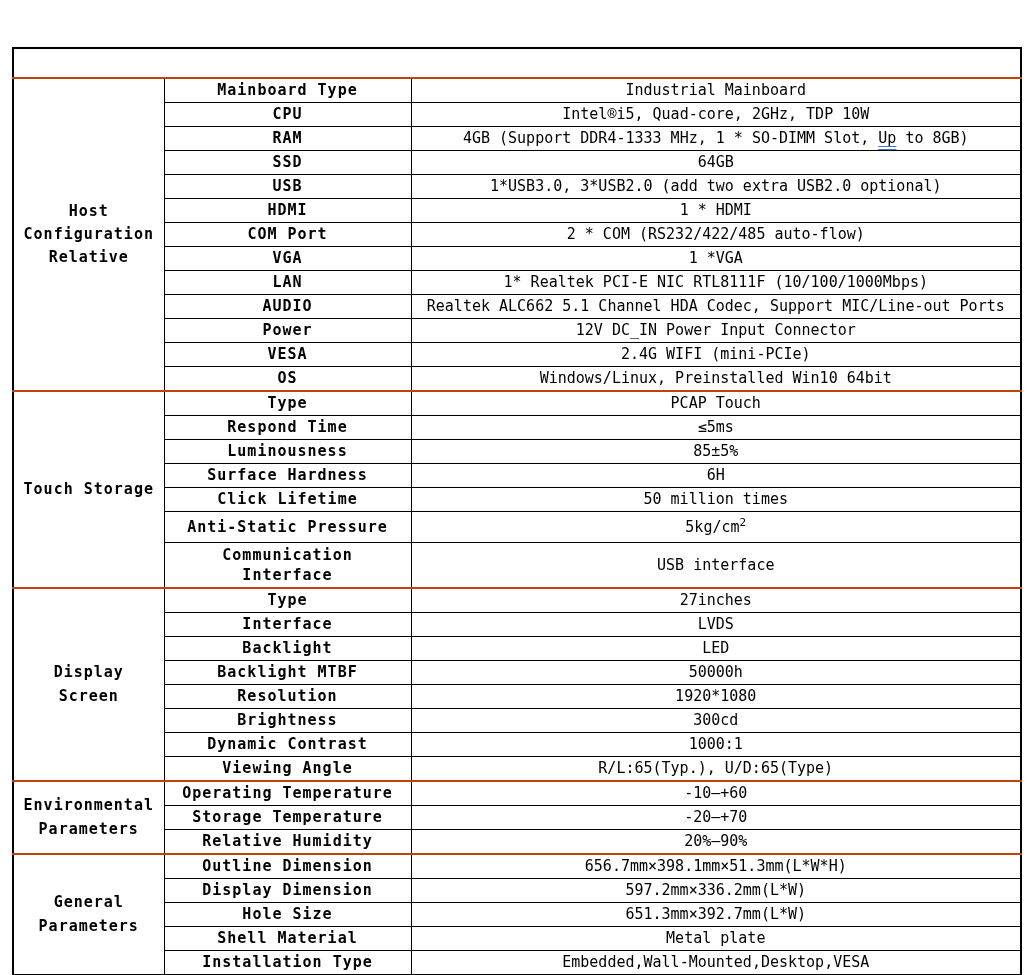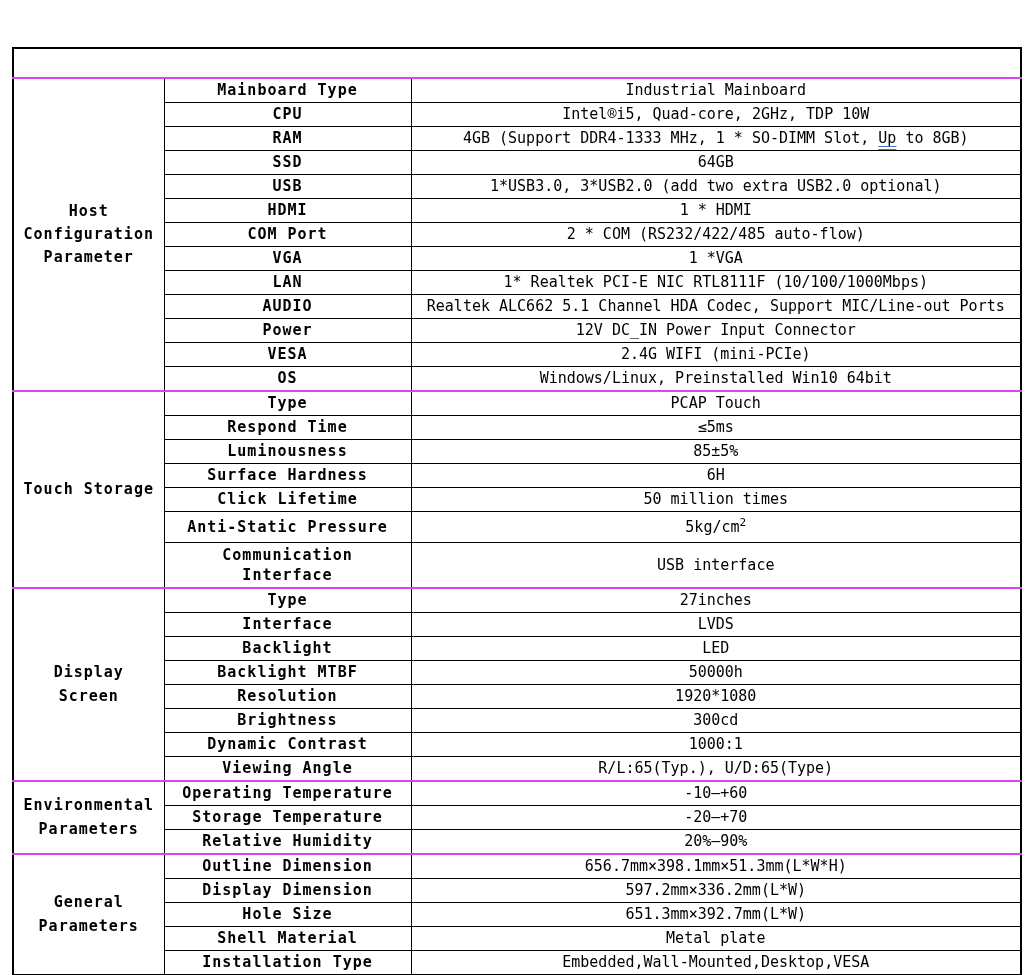--- a/index.html
+++ b/index.html
@@ -38,7 +38,7 @@
     white-space:pre-line;
   }
   td.value-cell{letter-spacing:0;}
-  tr.section-start td{border-top:2px solid #d946ef;margin-top:28px;}
+  tr.section-start td{border-top:2px solid #c2410c;margin-top:28px;}
   tr.row-tall1 td{height:30px;}
   tr.row-tall2 td{height:44px;}
   .underline-blue{

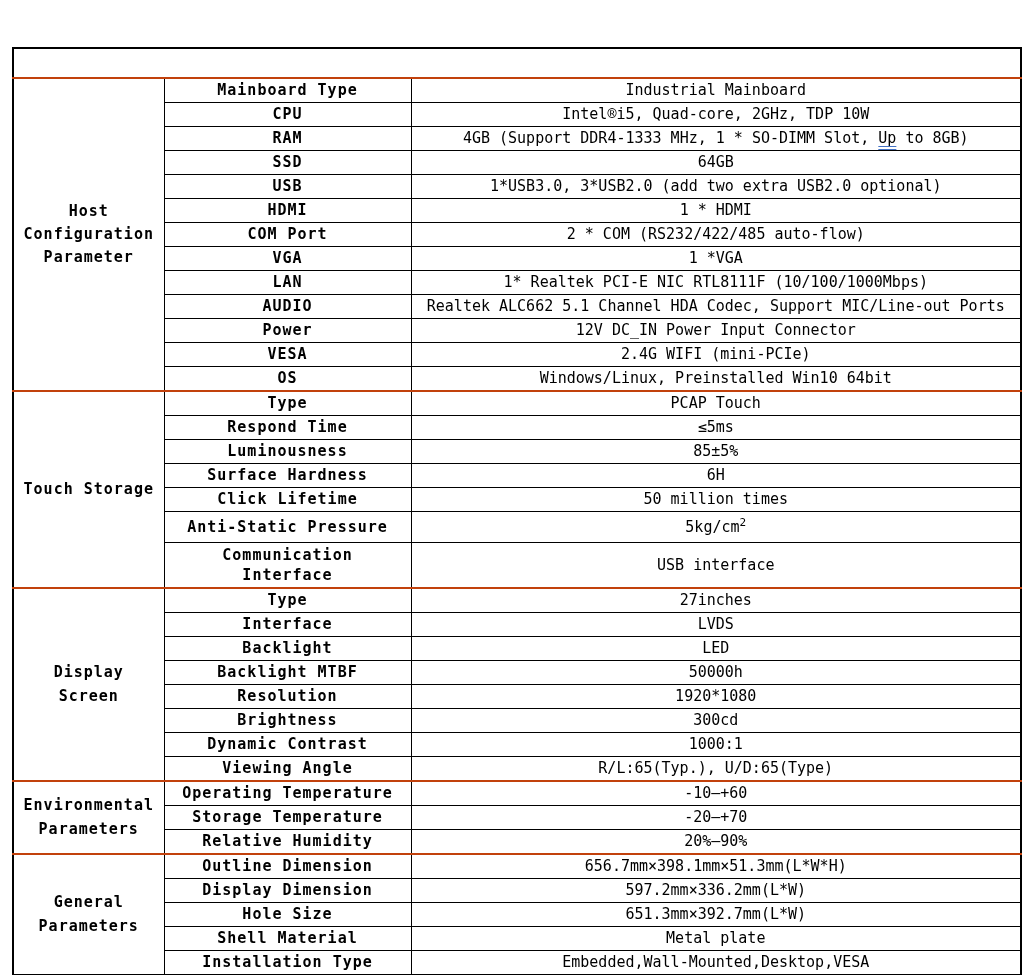--- a/index.html
+++ b/index.html
@@ -66,7 +66,7 @@
         <tr class="section-start">
           <td rowspan="13" class="section-cell">Host
 Configuration
-Parameter</td>
+Relative</td>
           <td class="label-cell">Mainboard Type</td>
           <td class="value-cell">Industrial Mainboard</td>
         </tr>

